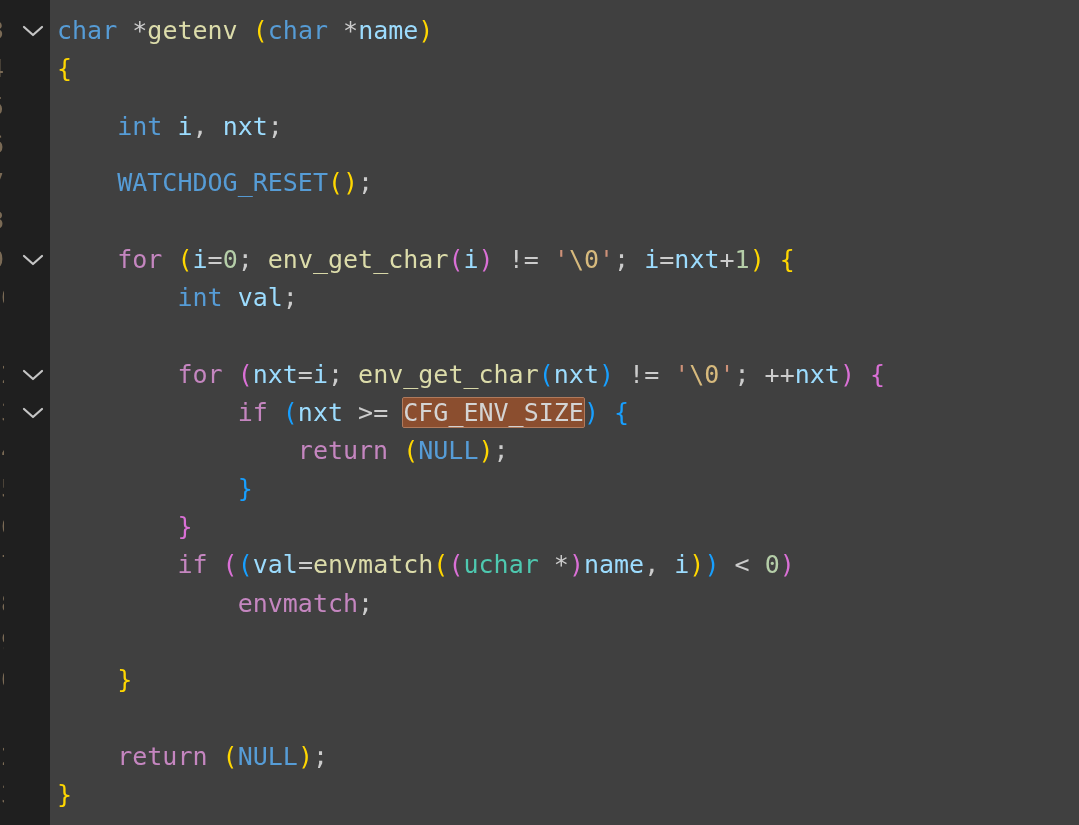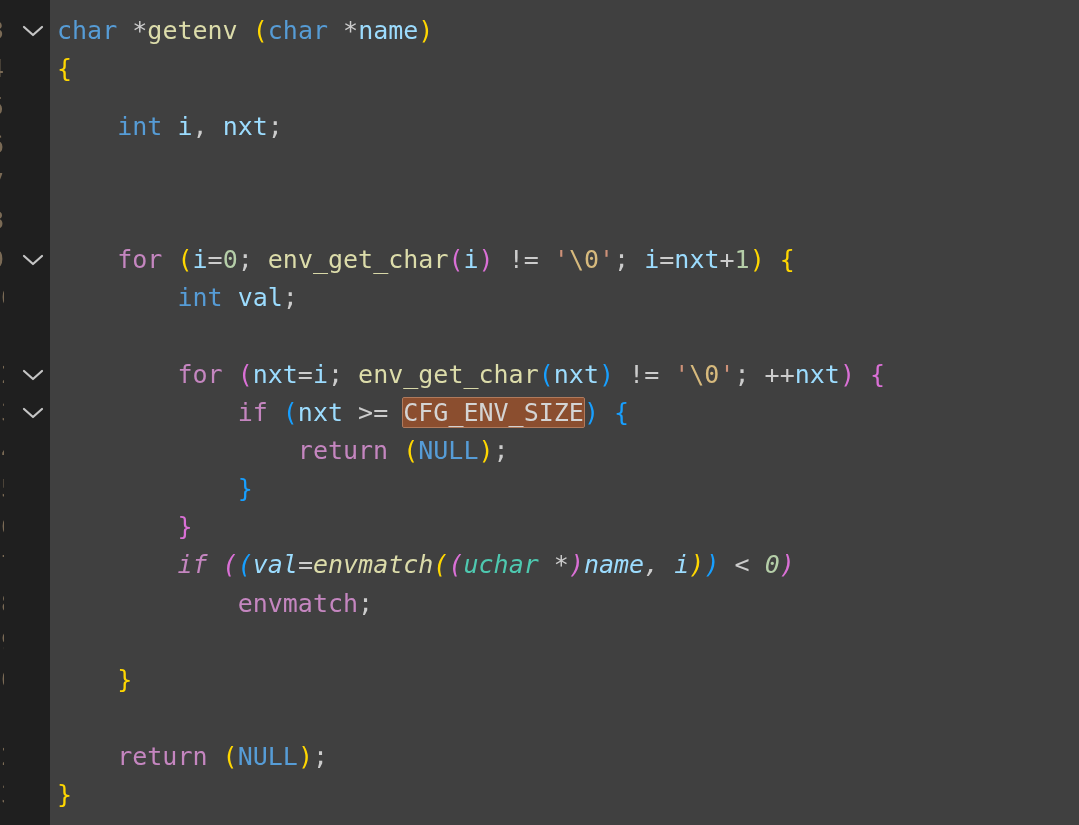--- a/index.html
+++ b/index.html
@@ -145,6 +145,9 @@
       <span class="txt"></span>
     </div>
 
+    <div class="line" style="top:164px;">
+      <span class="txt">    <span class="t-macro">WATCHDOG_RESET</span><span class="t-br0">()</span><span class="t-punct">;</span></span>
+    </div>
 
     <div class="line" style="top:202px;">
       <span class="txt"></span>

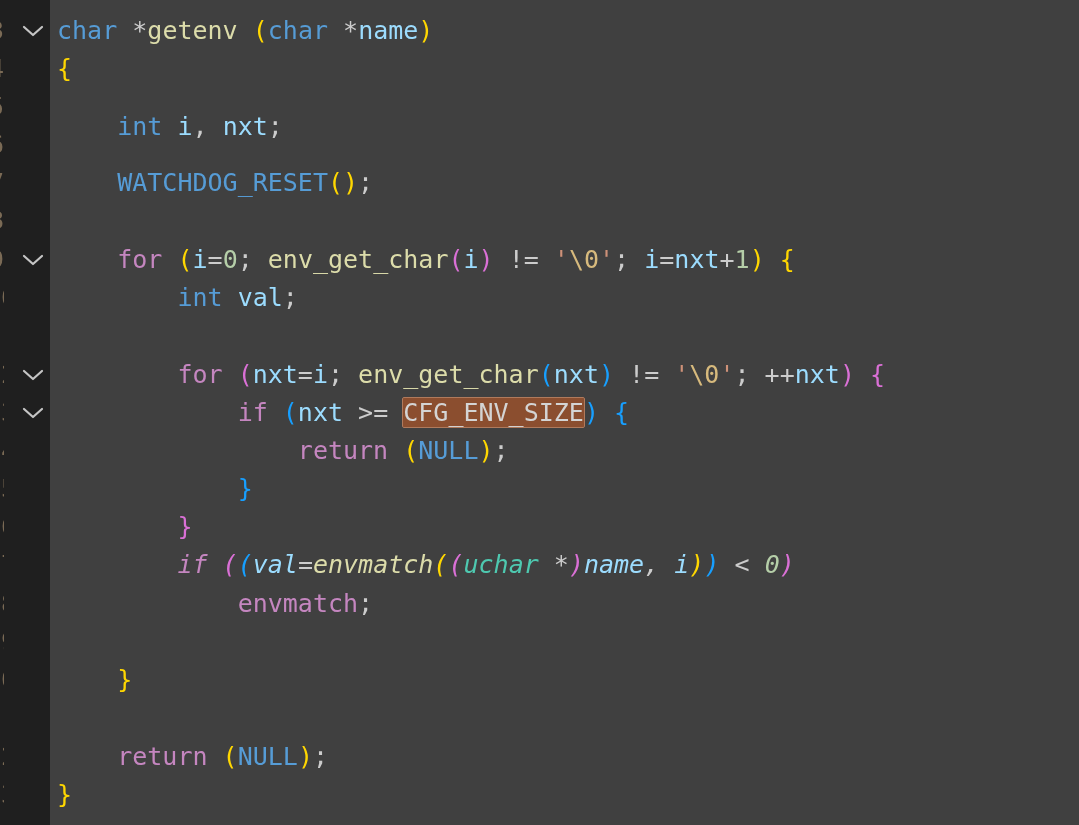--- a/index.html
+++ b/index.html
@@ -185,7 +185,7 @@
       <span class="txt">        <span class="t-br1">}</span></span>
     </div>
 
-    <div class="line" style="top:546px;font-style:italic;">
+    <div class="line" style="top:546px;">
       <span class="txt">        <span class="t-ctl">if</span> <span class="t-br1">(</span><span class="t-br2">(</span><span class="t-var">val</span><span class="t-punct">=</span><span class="t-fn">envmatch</span><span class="t-br0">(</span><span class="t-br1">(</span><span class="t-type">uchar</span> <span class="t-punct">*</span><span class="t-br1">)</span><span class="t-var">name</span><span class="t-punct">,</span> <span class="t-var">i</span><span class="t-br0">)</span><span class="t-br2">)</span> <span class="t-punct">&lt;</span> <span class="t-num">0</span><span class="t-br1">)</span></span>
     </div>
 

